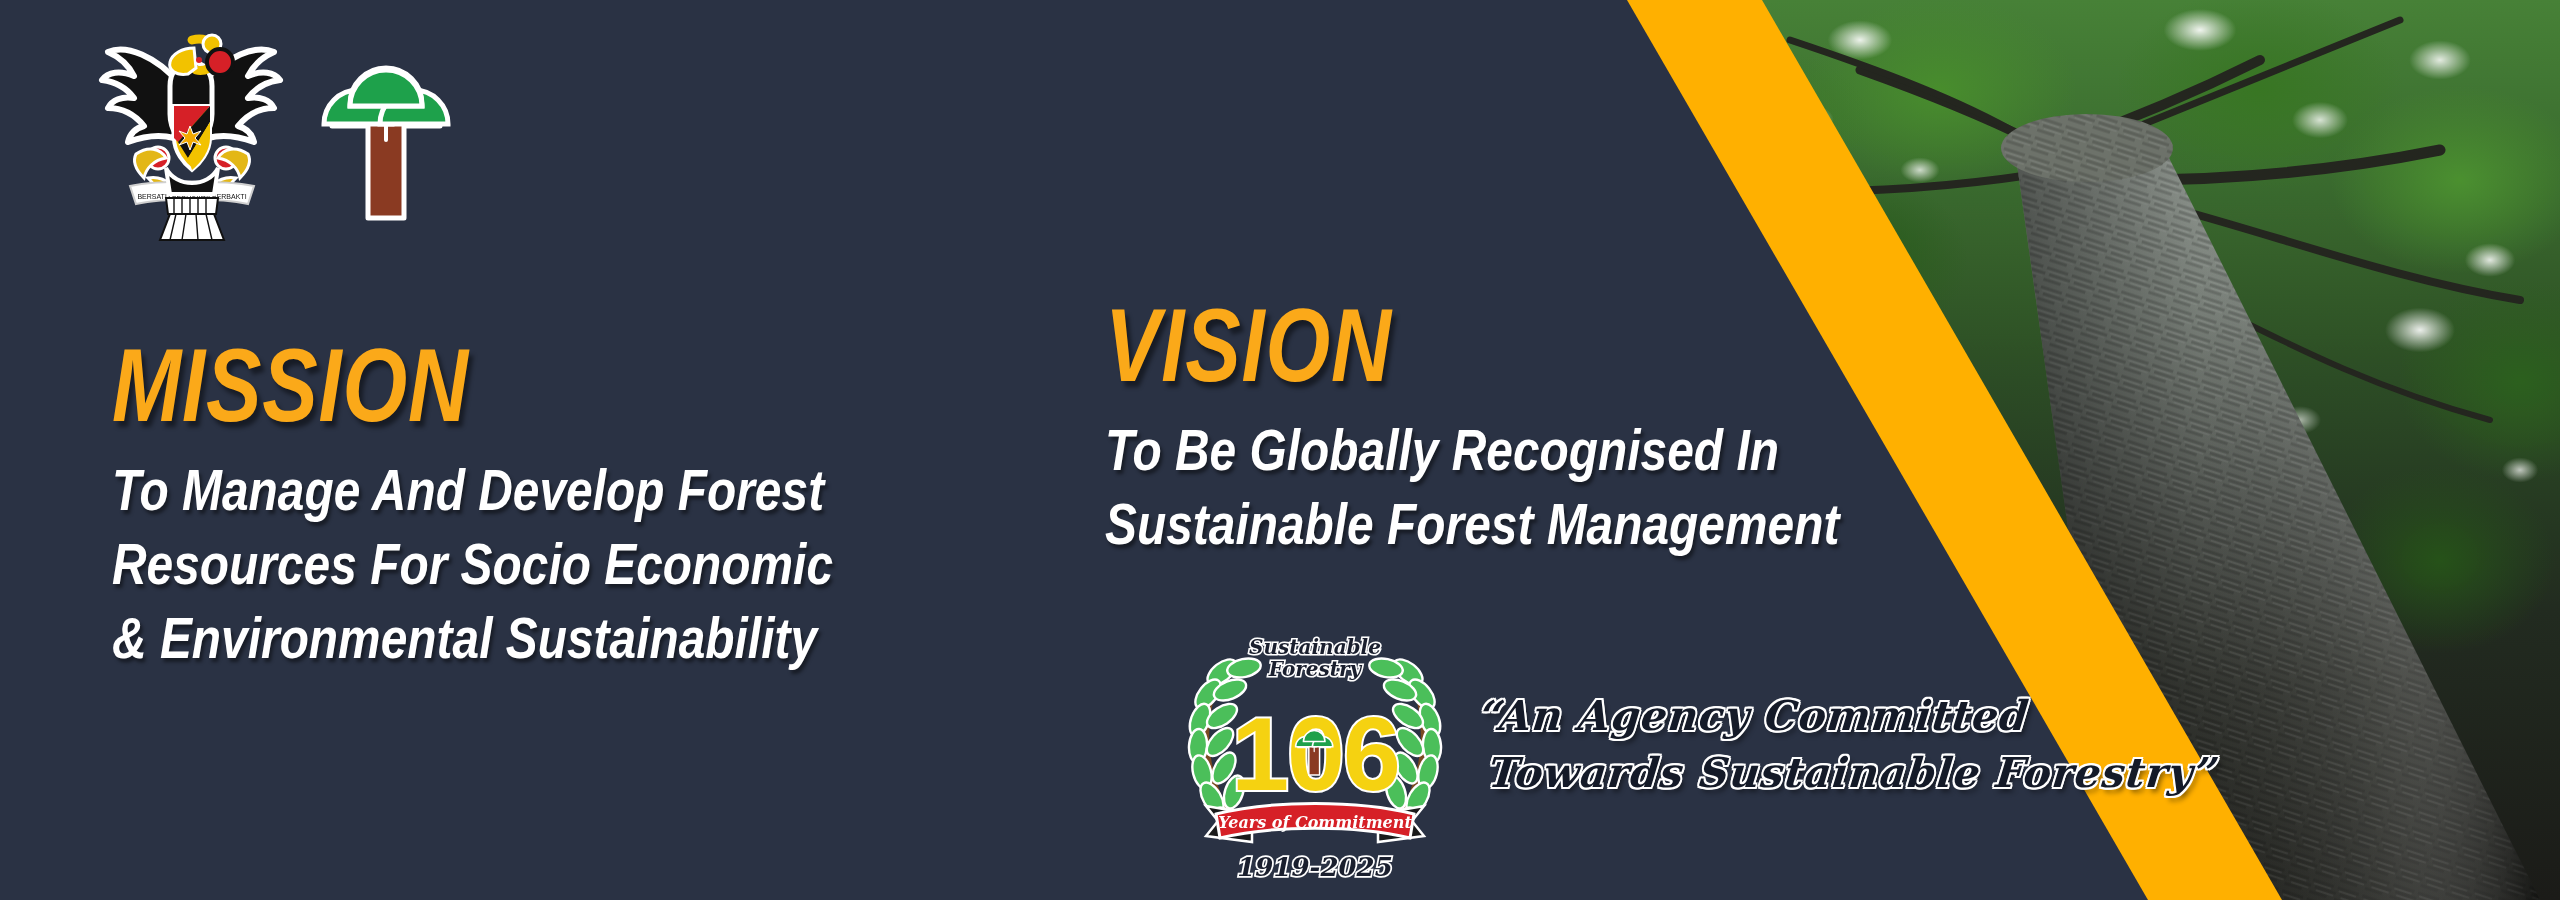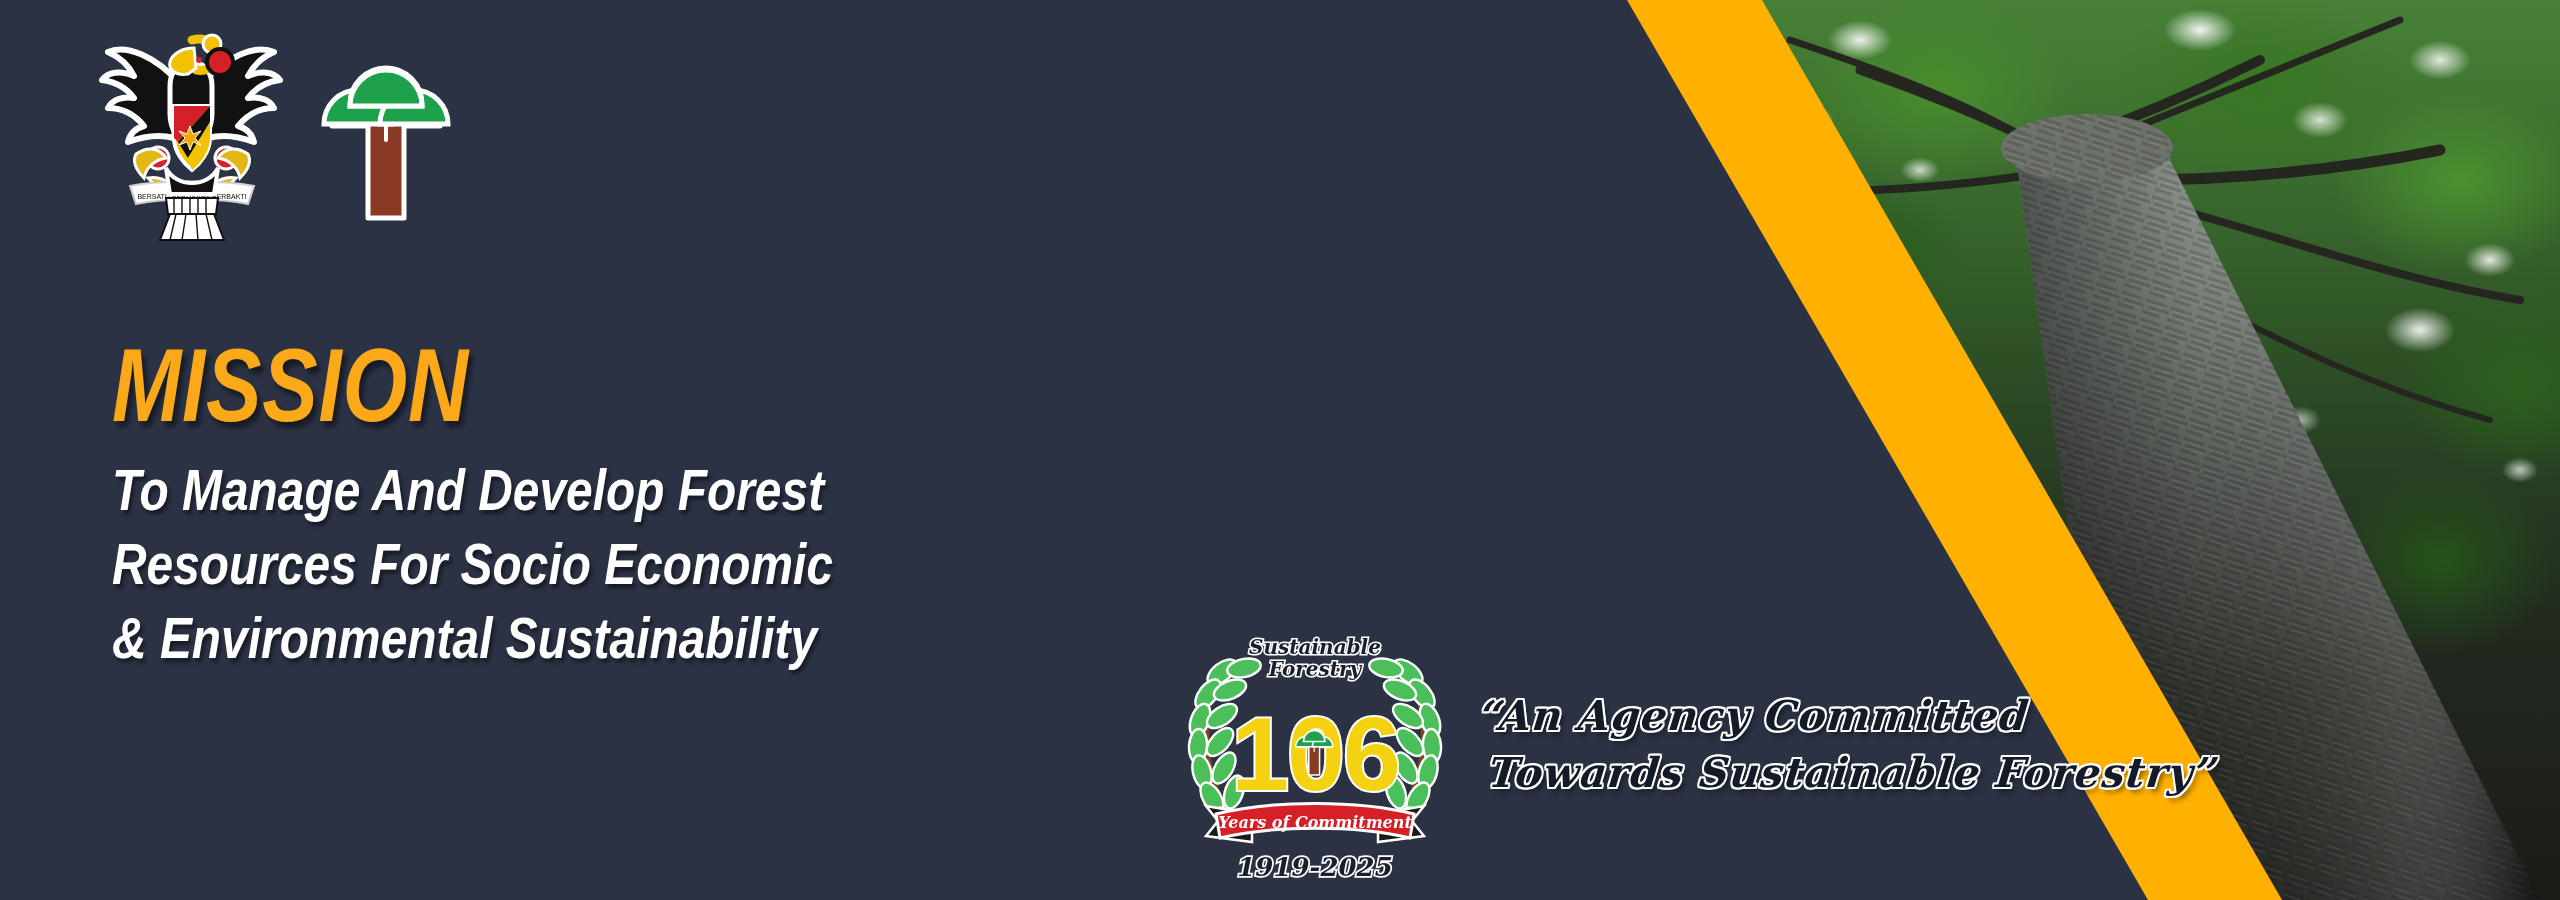--- a/index.html
+++ b/index.html
@@ -305,6 +305,11 @@
     <div class="body-line">&amp; Environmental Sustainability</div>
   </div>
 
+  <div class="col col-vision">
+    <div class="heading">VISION</div>
+    <div class="body-line">To Be Globally Recognised In</div>
+    <div class="body-line">Sustainable Forest Management</div>
+  </div>
 
   <svg class="emblem" viewBox="0 0 266 262">
     <defs>

